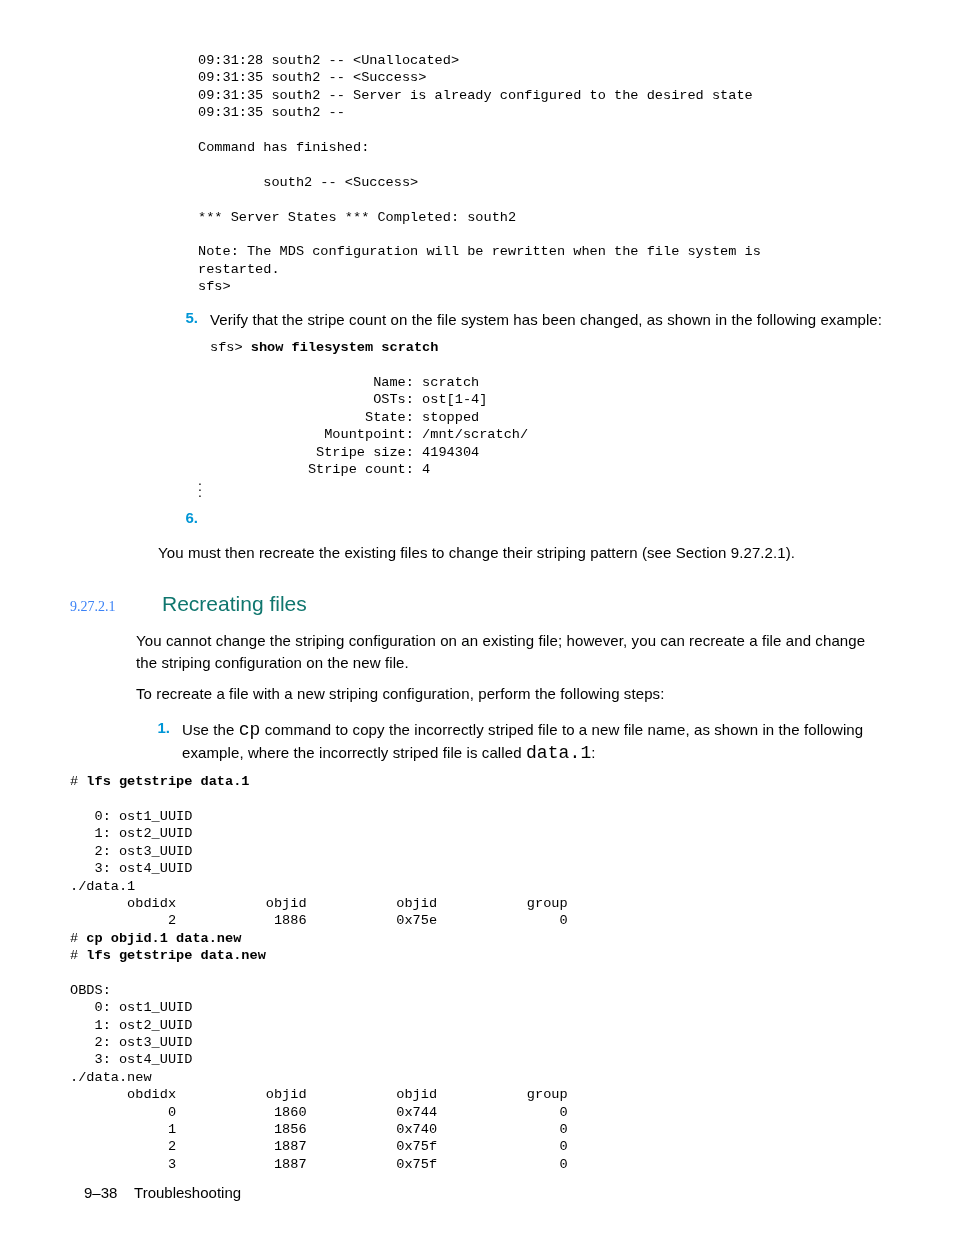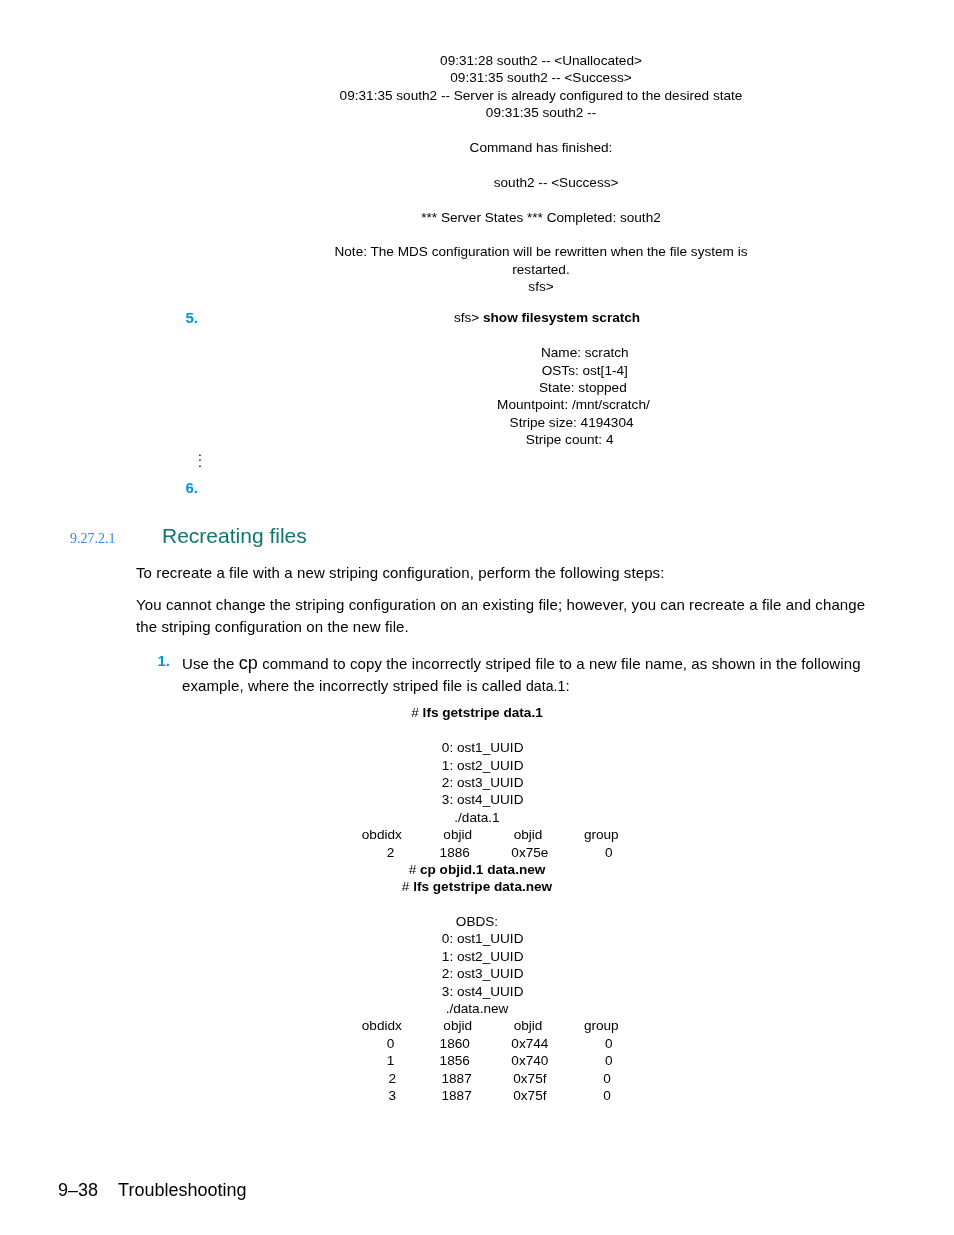--- a/index.html
+++ b/index.html
@@ -17,11 +17,10 @@
     position: relative;
   }
   .mono {
-    font-family: Liberation Sans, sans-serif;
+    font-family: Liberation Mono, monospace;
     font-size: 13.6px;
     line-height: 1.28;
     white-space: pre;
-    text-align: center;
   }
   .block-indent {
     margin-left: 128px;

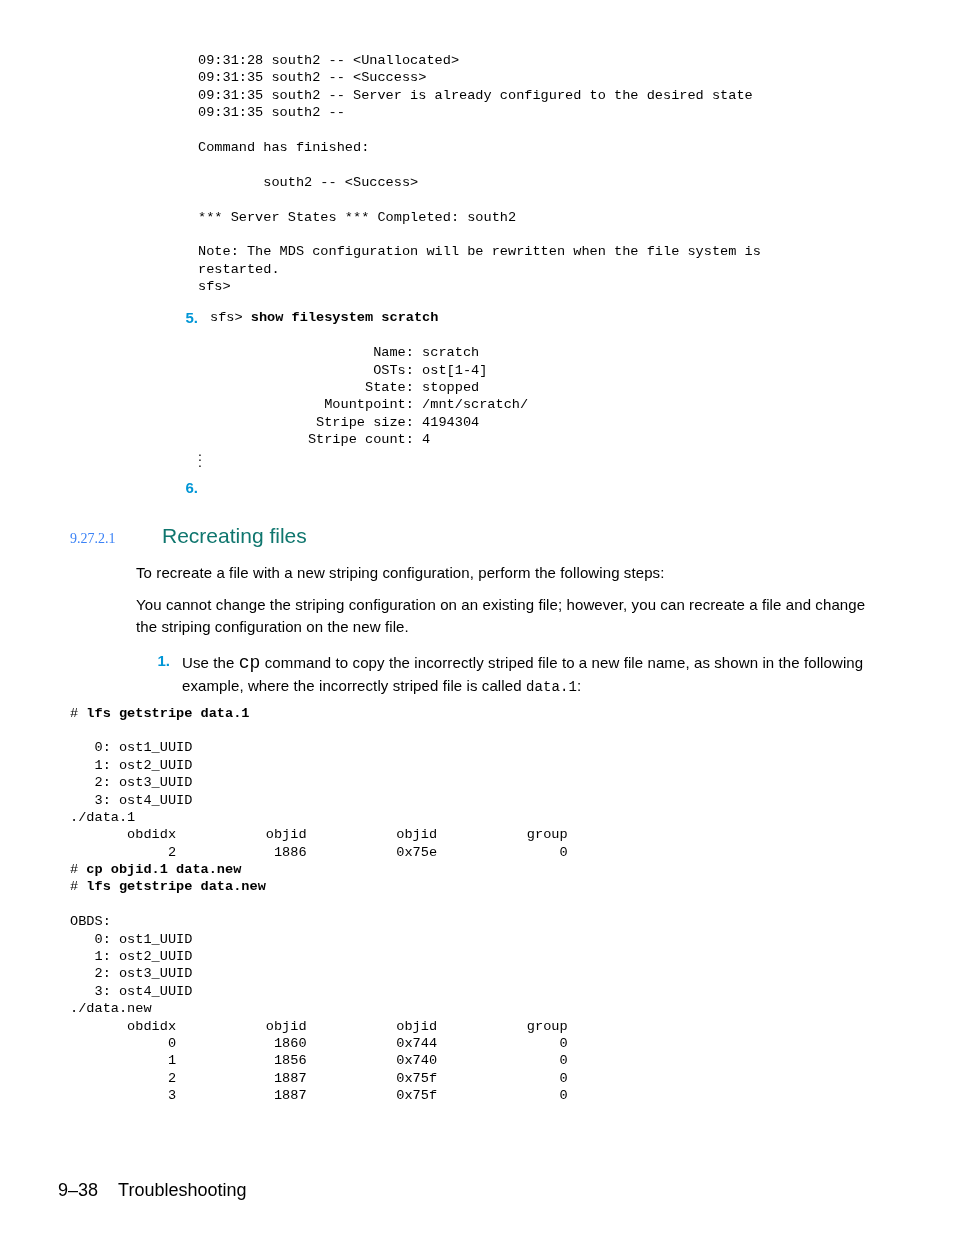--- a/index.html
+++ b/index.html
@@ -118,6 +118,7 @@
   <div class="step" style="margin-left:88px;">
     <div class="step-num">5.</div>
     <div class="step-body">
+      <div class="body-text">Verify that the stripe count on the file system has been changed, as shown in the following example:</div>
       <div class="mono" style="margin-top:0;"><span>sfs&gt; </span><span class="bold">show filesystem scratch</span></div>
       <div class="mono">
                     Name: scratch

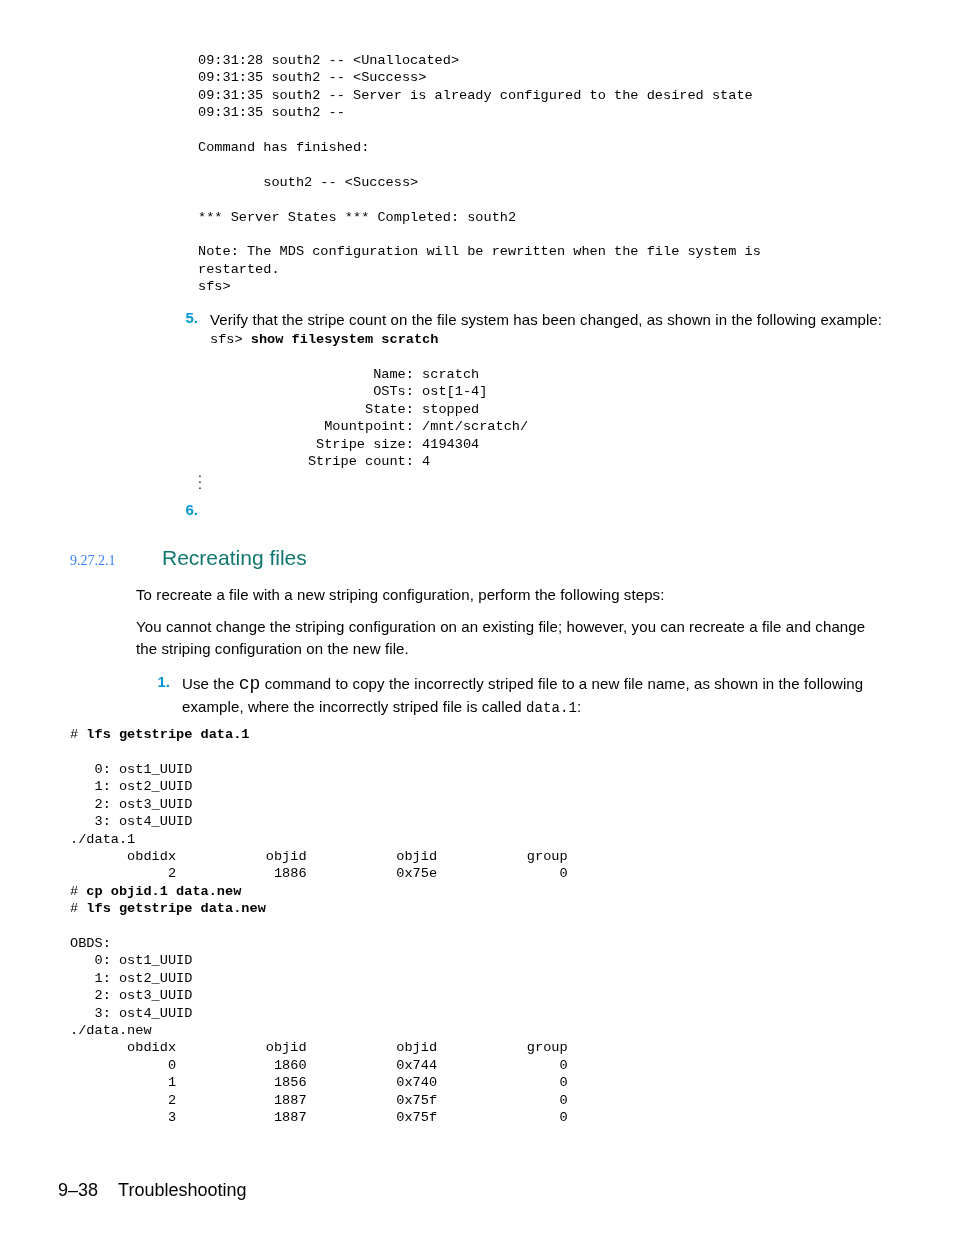--- a/index.html
+++ b/index.html
@@ -119,7 +119,7 @@
     <div class="step-num">5.</div>
     <div class="step-body">
       <div class="body-text">Verify that the stripe count on the file system has been changed, as shown in the following example:</div>
-      <div class="mono" style="margin-top:0;"><span>sfs&gt; </span><span class="bold">show filesystem scratch</span></div>
+      <div class="mono" style="margin-top:8px;"><span>sfs&gt; </span><span class="bold">show filesystem scratch</span></div>
       <div class="mono">
                     Name: scratch
                     OSTs: ost[1-4]

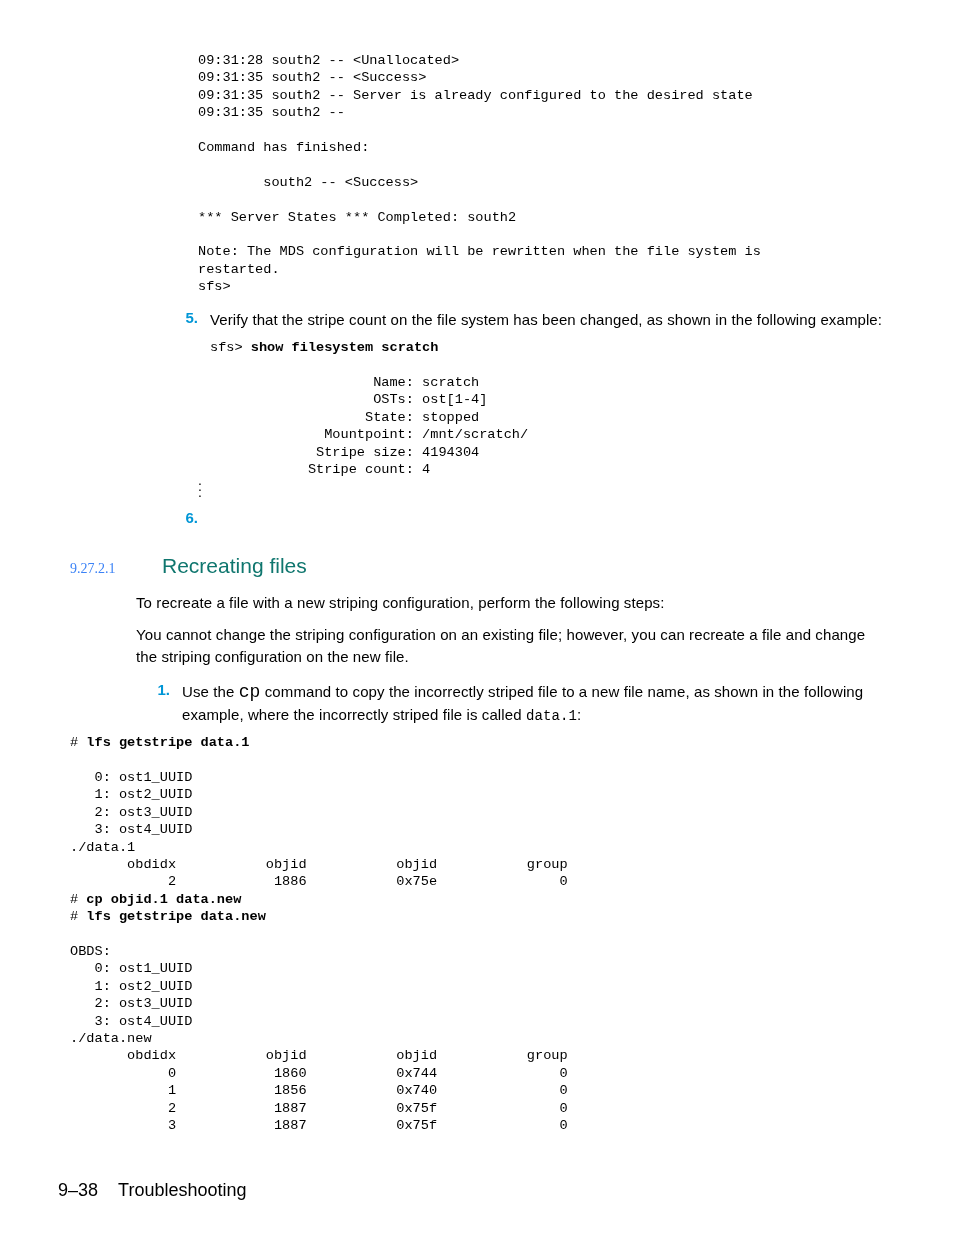--- a/index.html
+++ b/index.html
@@ -138,6 +138,7 @@
     </div>
   </div>
 
+  <div class="body-text closing">You must then recreate the existing files to change their striping pattern (see Section 9.27.2.1).</div>
 
   <div class="section-head">
     <div class="section-num">9.27.2.1</div>

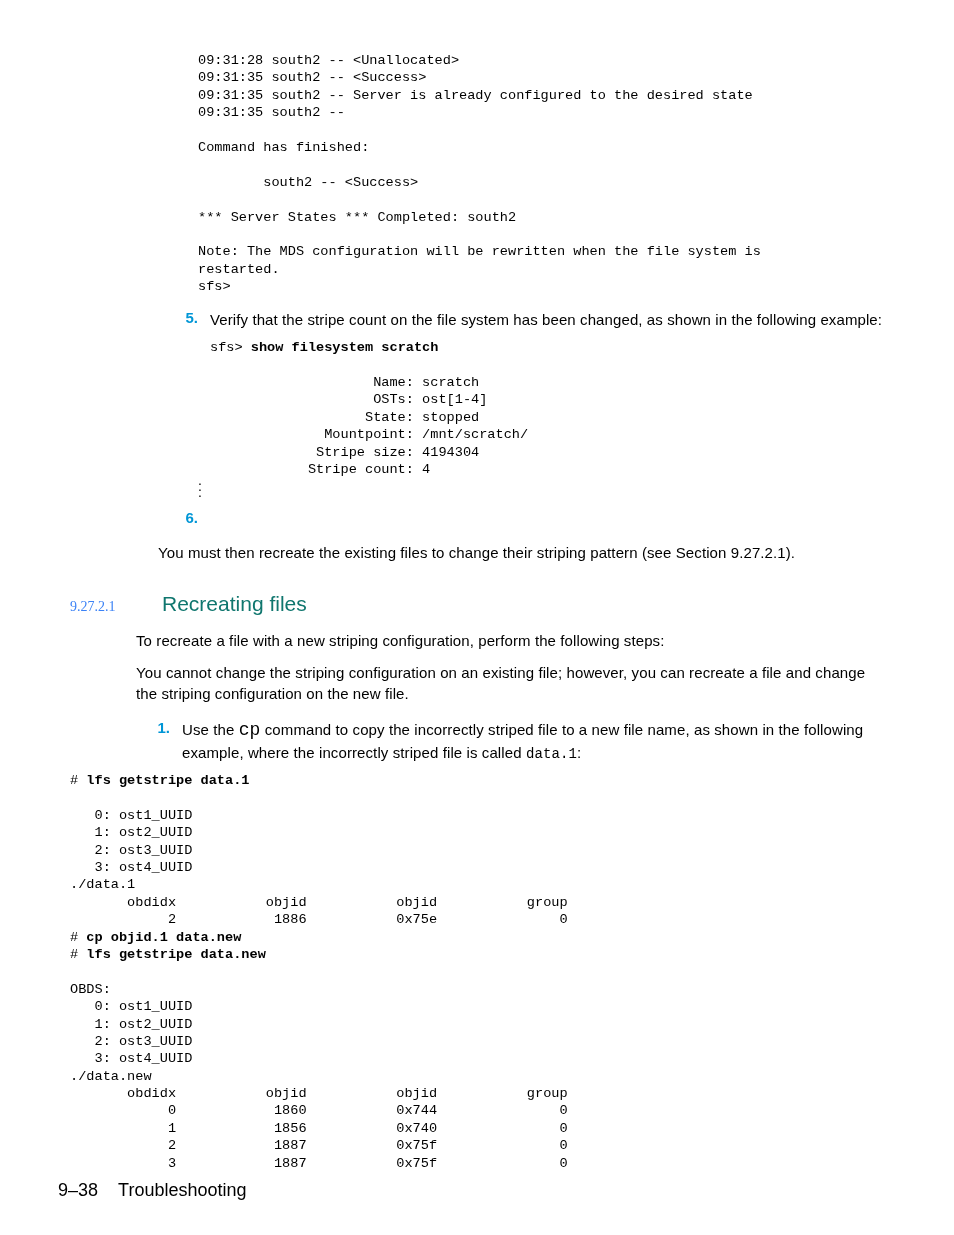--- a/index.html
+++ b/index.html
@@ -145,8 +145,8 @@
     <div class="section-title">Recreating files</div>
   </div>
 
+  <div class="body-text para">You cannot change the striping configuration on an existing file; however, you can recreate a file and change the striping configuration on the new file.</div>
   <div class="body-text para">To recreate a file with a new striping configuration, perform the following steps:</div>
-  <div class="body-text para">You cannot change the striping configuration on an existing file; however, you can recreate a file and change the striping configuration on the new file.</div>
 
   <div class="step" style="margin-left:60px;">
     <div class="step-num">1.</div>

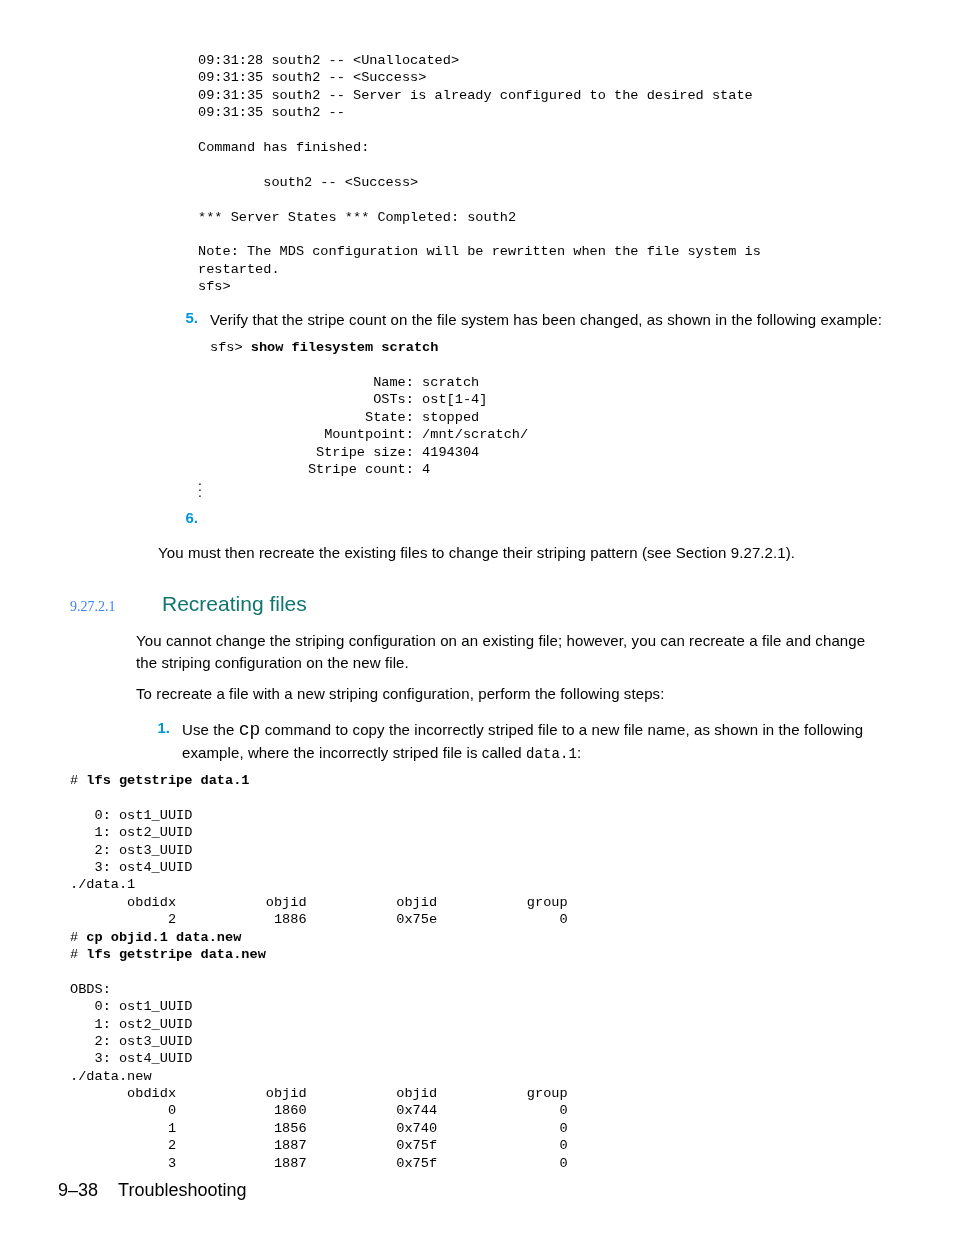--- a/index.html
+++ b/index.html
@@ -151,7 +151,7 @@
   <div class="step" style="margin-left:60px;">
     <div class="step-num">1.</div>
     <div class="step-body">
-      <div class="body-text"><span>Use the </span><span class="mono" style="font-size:18px;">cp</span><span> command to copy the incorrectly striped file to a new file name, as shown in the following example, where the incorrectly striped file is called </span><span class="mono" style="font-size:14px;">data.1</span><span>:</span></div>
+      <div class="body-text"><span>Use the </span><span class="mono" style="font-size:18px;">cp</span><span> command to copy the incorrectly striped file to a new file name, as shown in the following example, where the incorrectly striped file is called </span><span class="mono" style="font-size:18px;">data.1</span><span>:</span></div>
     </div>
   </div>
 

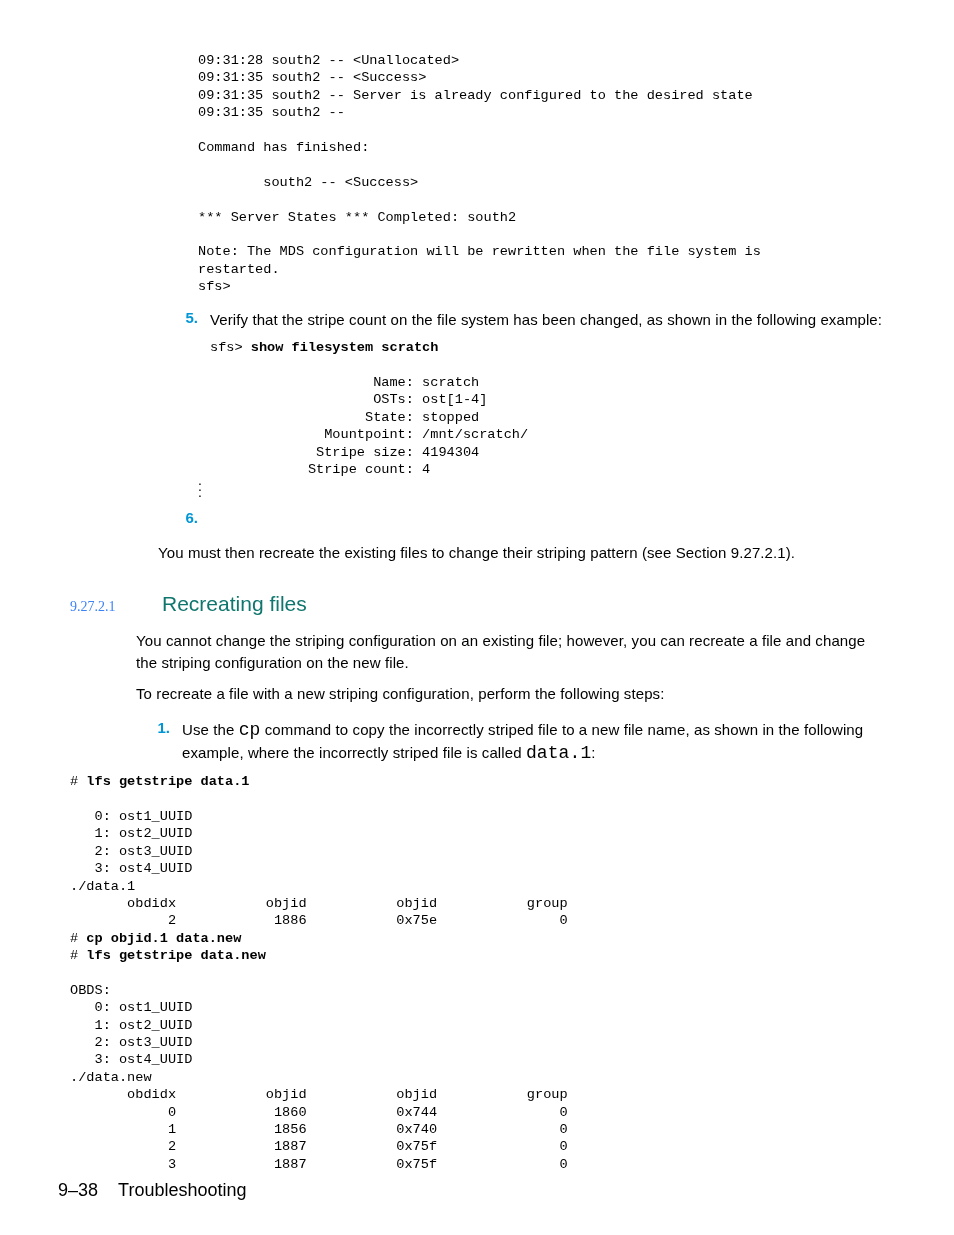--- a/index.html
+++ b/index.html
@@ -82,10 +82,10 @@
   .footer {
     position: absolute;
     bottom: 34px;
-    left: 58px;
+    left: 84px;
     font-family: "Arial Narrow", Arial, sans-serif;
     font-stretch: condensed;
-    font-size: 18px;
+    font-size: 15px;
   }
   .bold { font-weight: bold; }
   .vdots {

